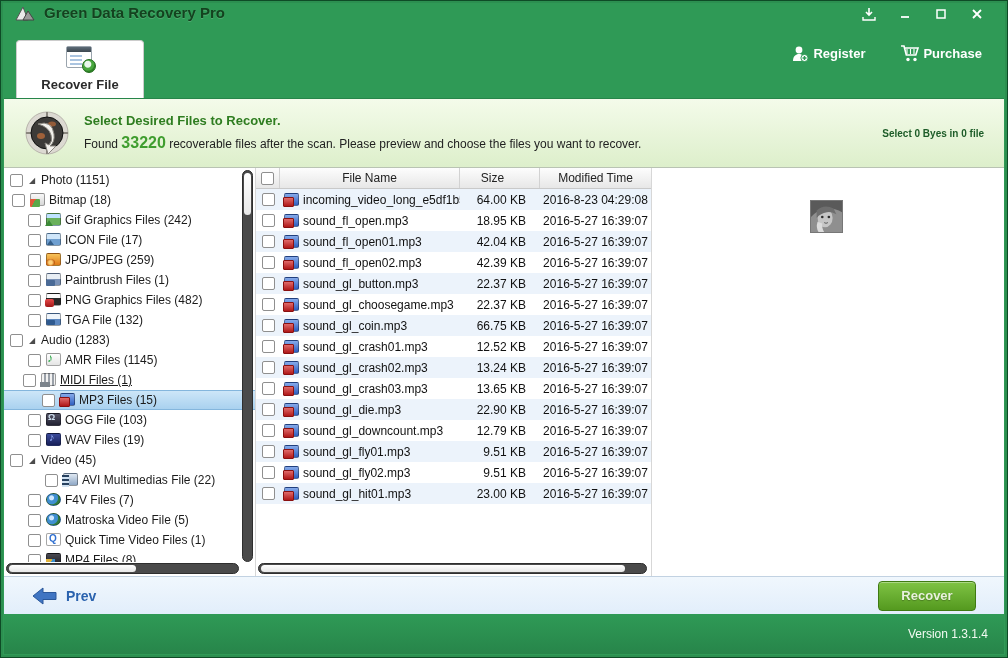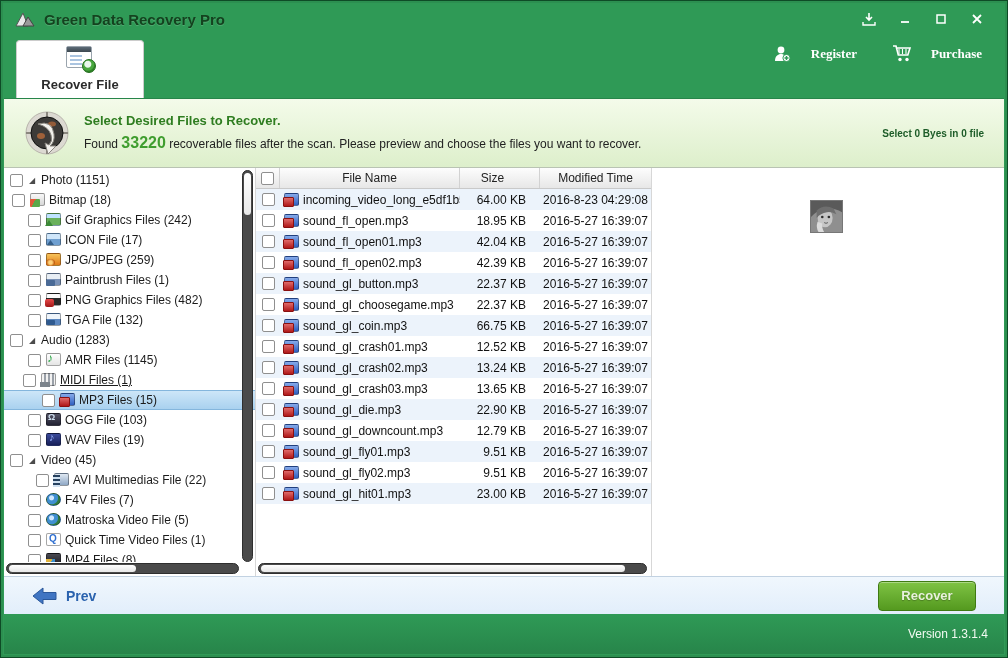--- a/index.html
+++ b/index.html
@@ -10,7 +10,7 @@
     box-shadow: inset 0 0 0 2px #2c8f50;
   }
   
-  .titlebar { height:30px; display:flex; align-items:center; padding:0 6px 0 10px; }
+  .titlebar { height:30px; display:flex; align-items:flex-start; padding:0 6px 0 10px; }
   .logo { width:22px; height:18px; margin-right:8px; }
   .app-title { font-size:15px; font-weight:bold; color:#14421f; text-shadow:0 1px 0 rgba(255,255,255,.15); }
   .win-controls { margin-left:auto; display:flex; align-items:center; gap:6px; padding-right:6px; }

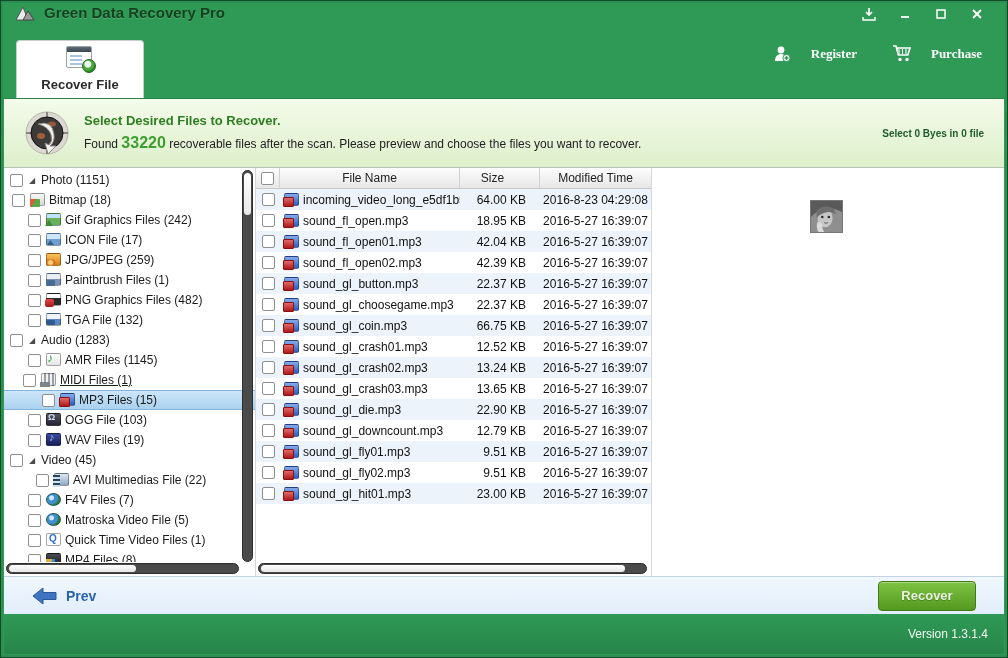--- a/index.html
+++ b/index.html
@@ -38,7 +38,7 @@
   .icon-recover .ring { position:absolute; right:1px; bottom:0; width:14px; height:14px; border-radius:50%;
       background:radial-gradient(circle at 40% 35%, #e9f7ec 0 3px, #49a83e 4px 6px, #2e8326 7px); border:1px solid #1f6b1a; }
   .header-actions { position:absolute; right:22px; top:10px; display:flex; gap:34px; }
-  .action { display:flex; align-items:center; gap:18px; color:#fff; font-weight:bold; font-size:13px; cursor:pointer;font-family:Liberation Serif, serif; }
+  .action { display:flex; align-items:center; gap:2px; color:#fff; font-weight:bold; font-size:13px; cursor:pointer; }
   
   .banner { height:70px; background:linear-gradient(#f4fbea,#ddefcb); border-top:1px solid #27854a; border-bottom:1px solid #b9c3b3;
             display:flex; align-items:center; padding:0 20px; }

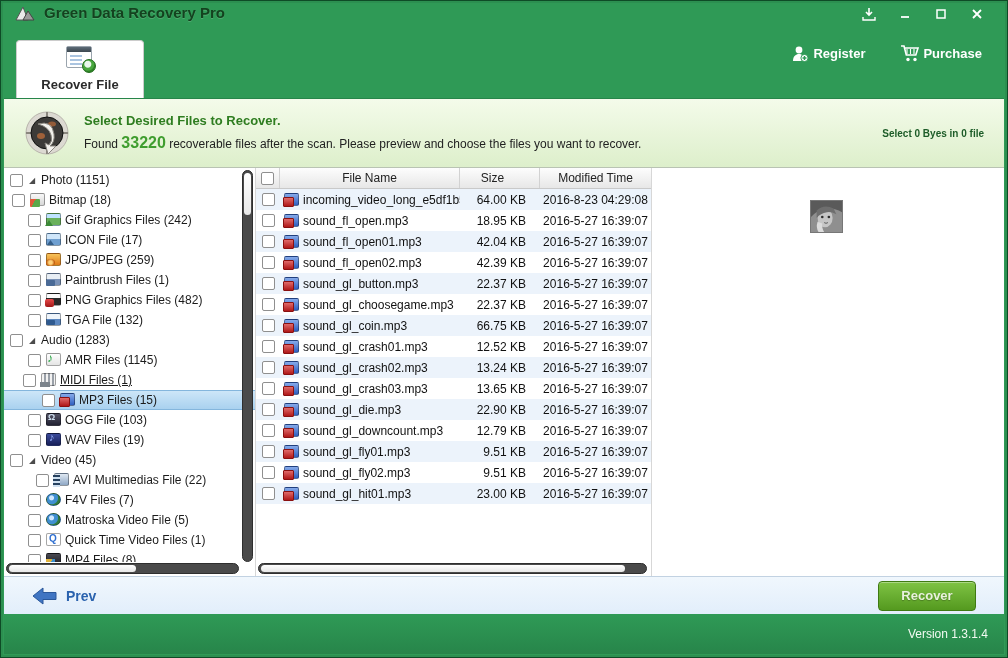--- a/index.html
+++ b/index.html
@@ -305,7 +305,7 @@
 
     <span class="tree-label">Video (45)</span>
   </div>
-          <div class="tree-row" style="padding-left: 32px;">
+          <div class="tree-row" style="padding-left: 41px;">
     <span class="cbx"></span>
 
     <span class="ficon avi-icon"></span>

